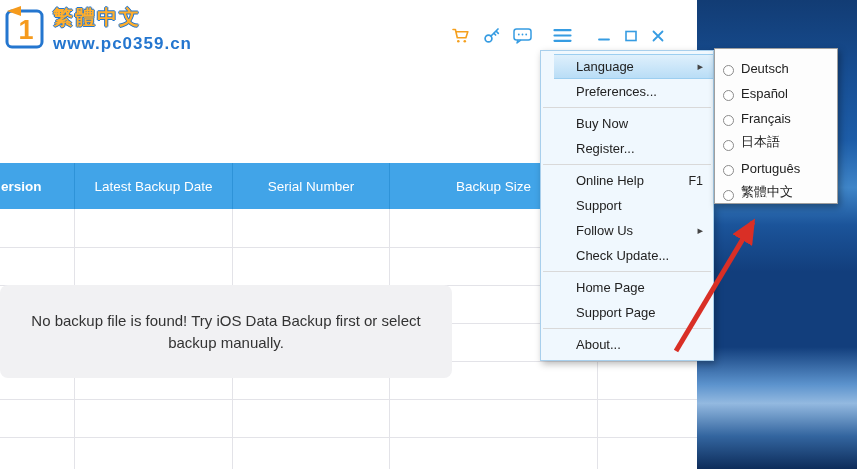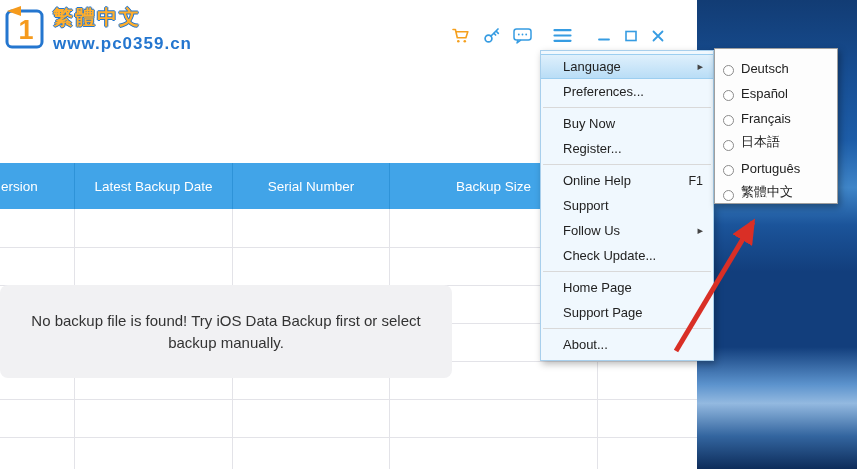--- a/index.html
+++ b/index.html
@@ -47,7 +47,7 @@
   .menu { position:absolute; left:540px; top:50px; width:174px; background:#f0f8fe;
           border:1px solid #a8cfec; box-shadow:2px 3px 7px rgba(0,0,0,.28); padding:3px 0; z-index:10; }
   .menu-item { height:25px; display:flex; align-items:center; padding:0 10px 0 22px;
-               font-size:13px; color:#222; cursor:pointer; }
+               font-size:13px; color:#222; cursor:pointer;margin-left:13px; }
   .menu-item.highlight { background:linear-gradient(#dff0fc,#b9ddf6); border-top:1px solid #9ccef0; border-bottom:1px solid #9ccef0; }
   .mi-arrow { margin-left:auto; font-size:11px; color:#444; }
   .mi-short { margin-left:auto; font-size:12.5px; color:#222; }

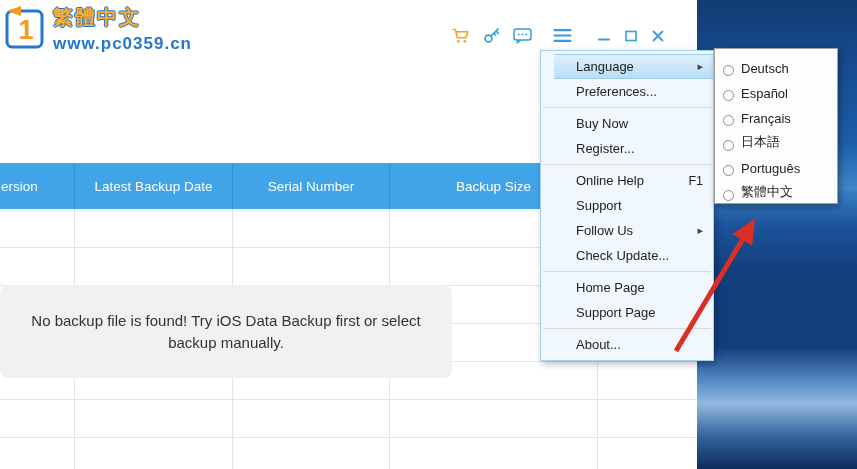--- a/index.html
+++ b/index.html
@@ -32,7 +32,7 @@
   .thead { position:absolute; top:163px; left:0; width:697px; height:46px; background:#41a4e8;
            display:flex; color:#fff; font-size:13.5px; }
   .th { display:flex; align-items:center; justify-content:center; border-right:1px solid #2e93d8; height:100%; }
-  .th1 { width:75px; justify-content:flex-start; padding-left:1px; }
+  .th1 { width:75px; justify-content:flex-start; padding-left:1px;font-weight:bold; }
   .th2 { width:158px; } .th3 { width:157px; } .th4 { width:208px; } .th5 { width:99px; border-right:none; }
 
   .tgrid { position:absolute; top:209px; left:0; width:697px; height:260px; }

